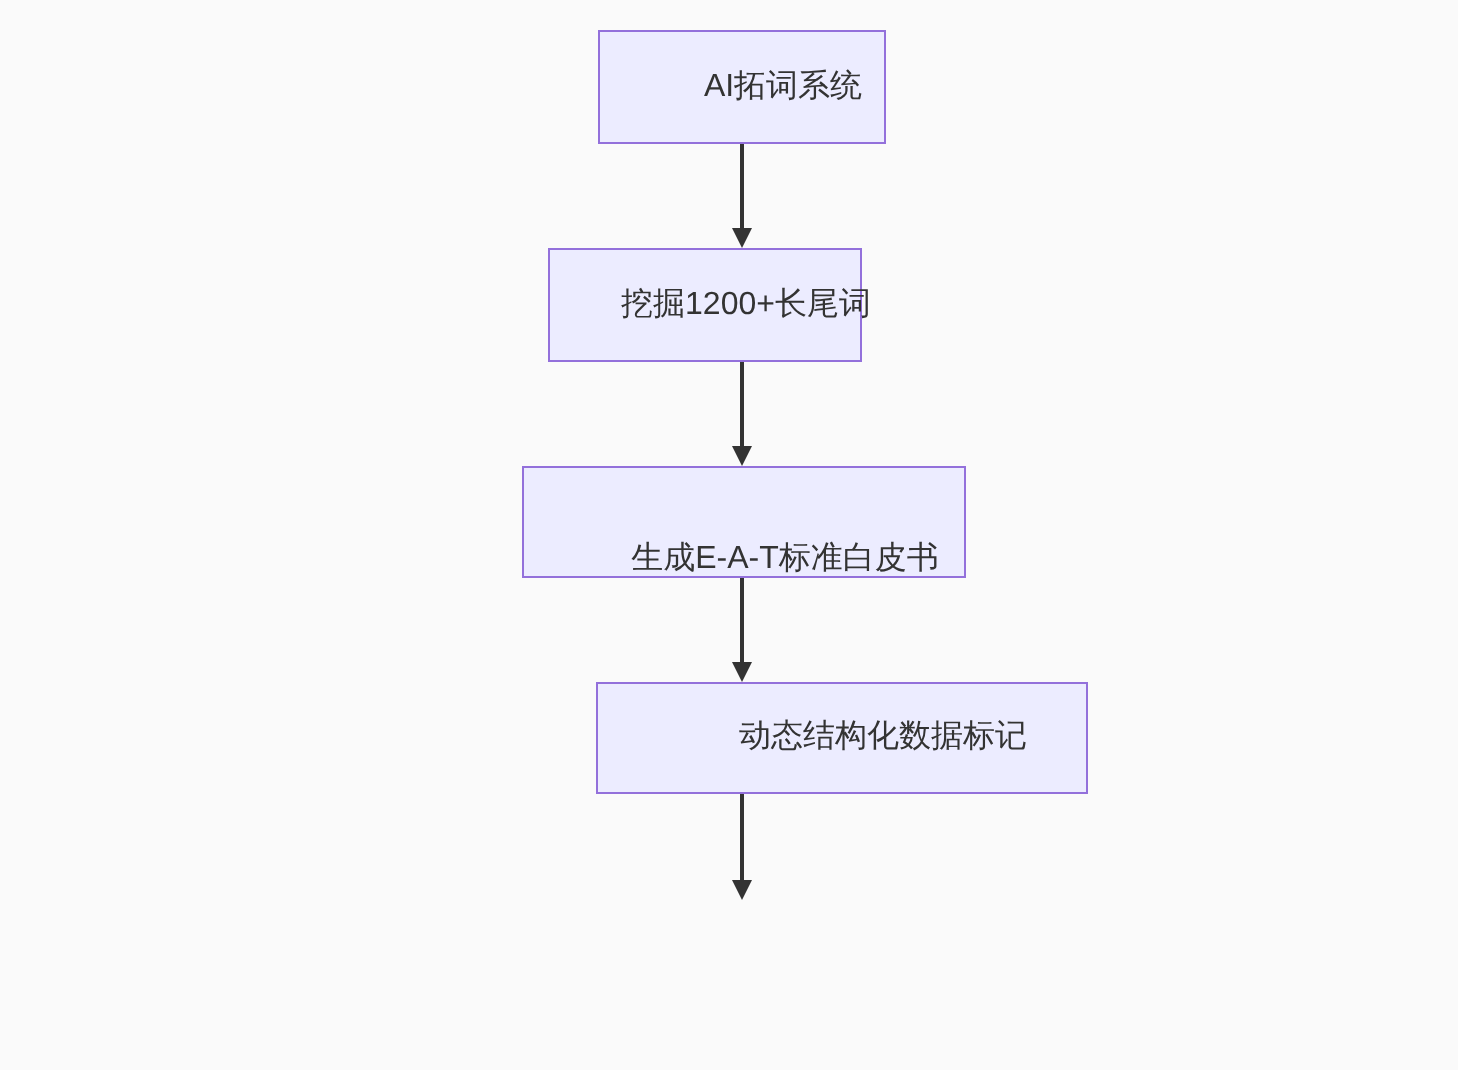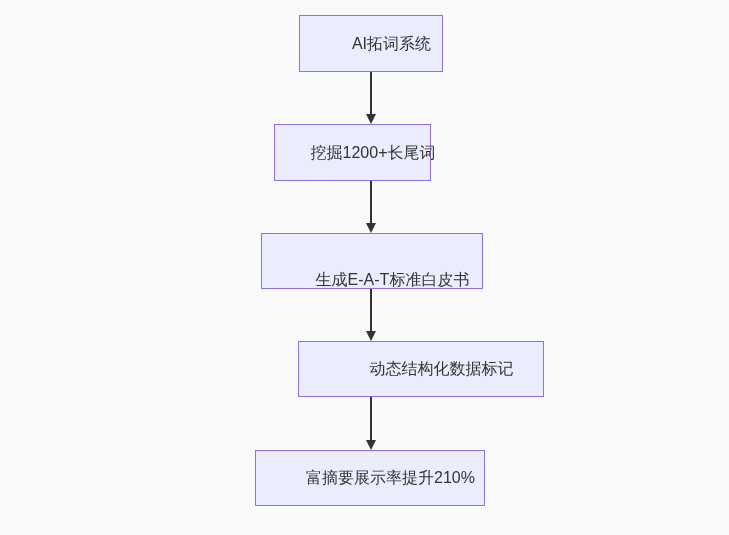--- a/index.html
+++ b/index.html
@@ -97,9 +97,6 @@
   <div class="edge-line edge-line-4"></div>
   <div class="edge-head edge-head-4"></div>
 
-  <div class="node node-5">
-    <span>富摘要展示率提升210%</span>
-  </div>
 
 </div>
 

